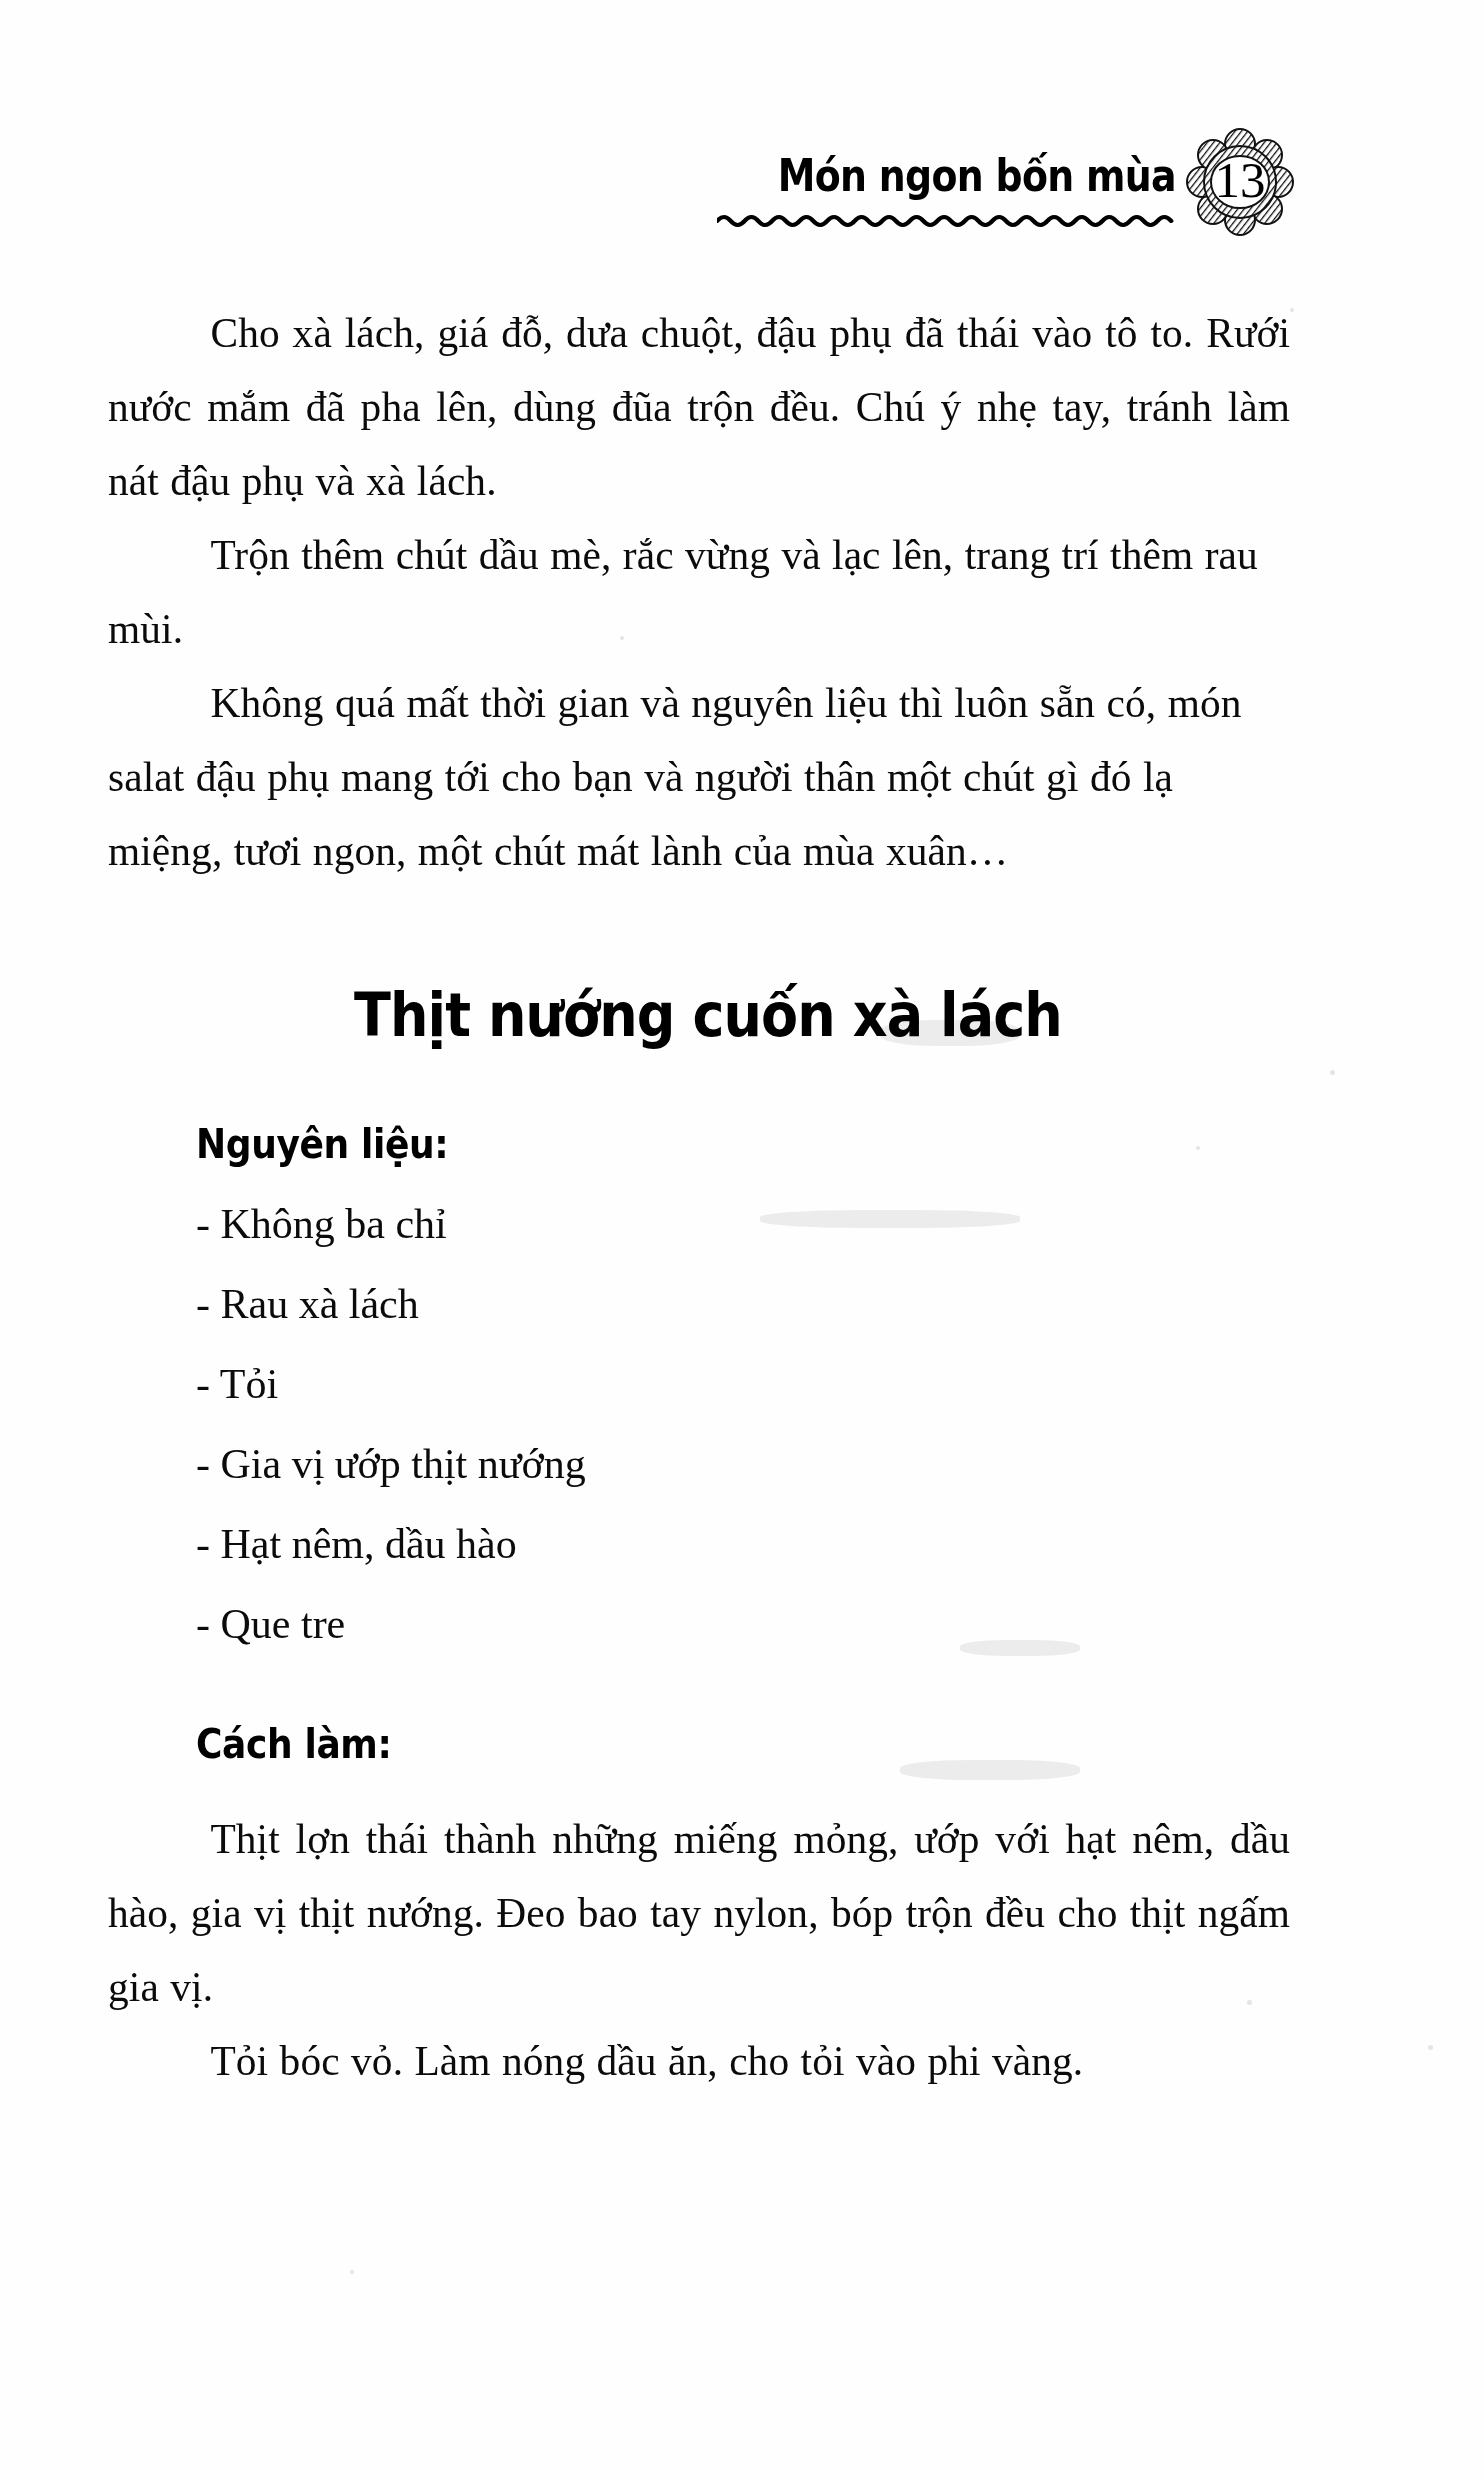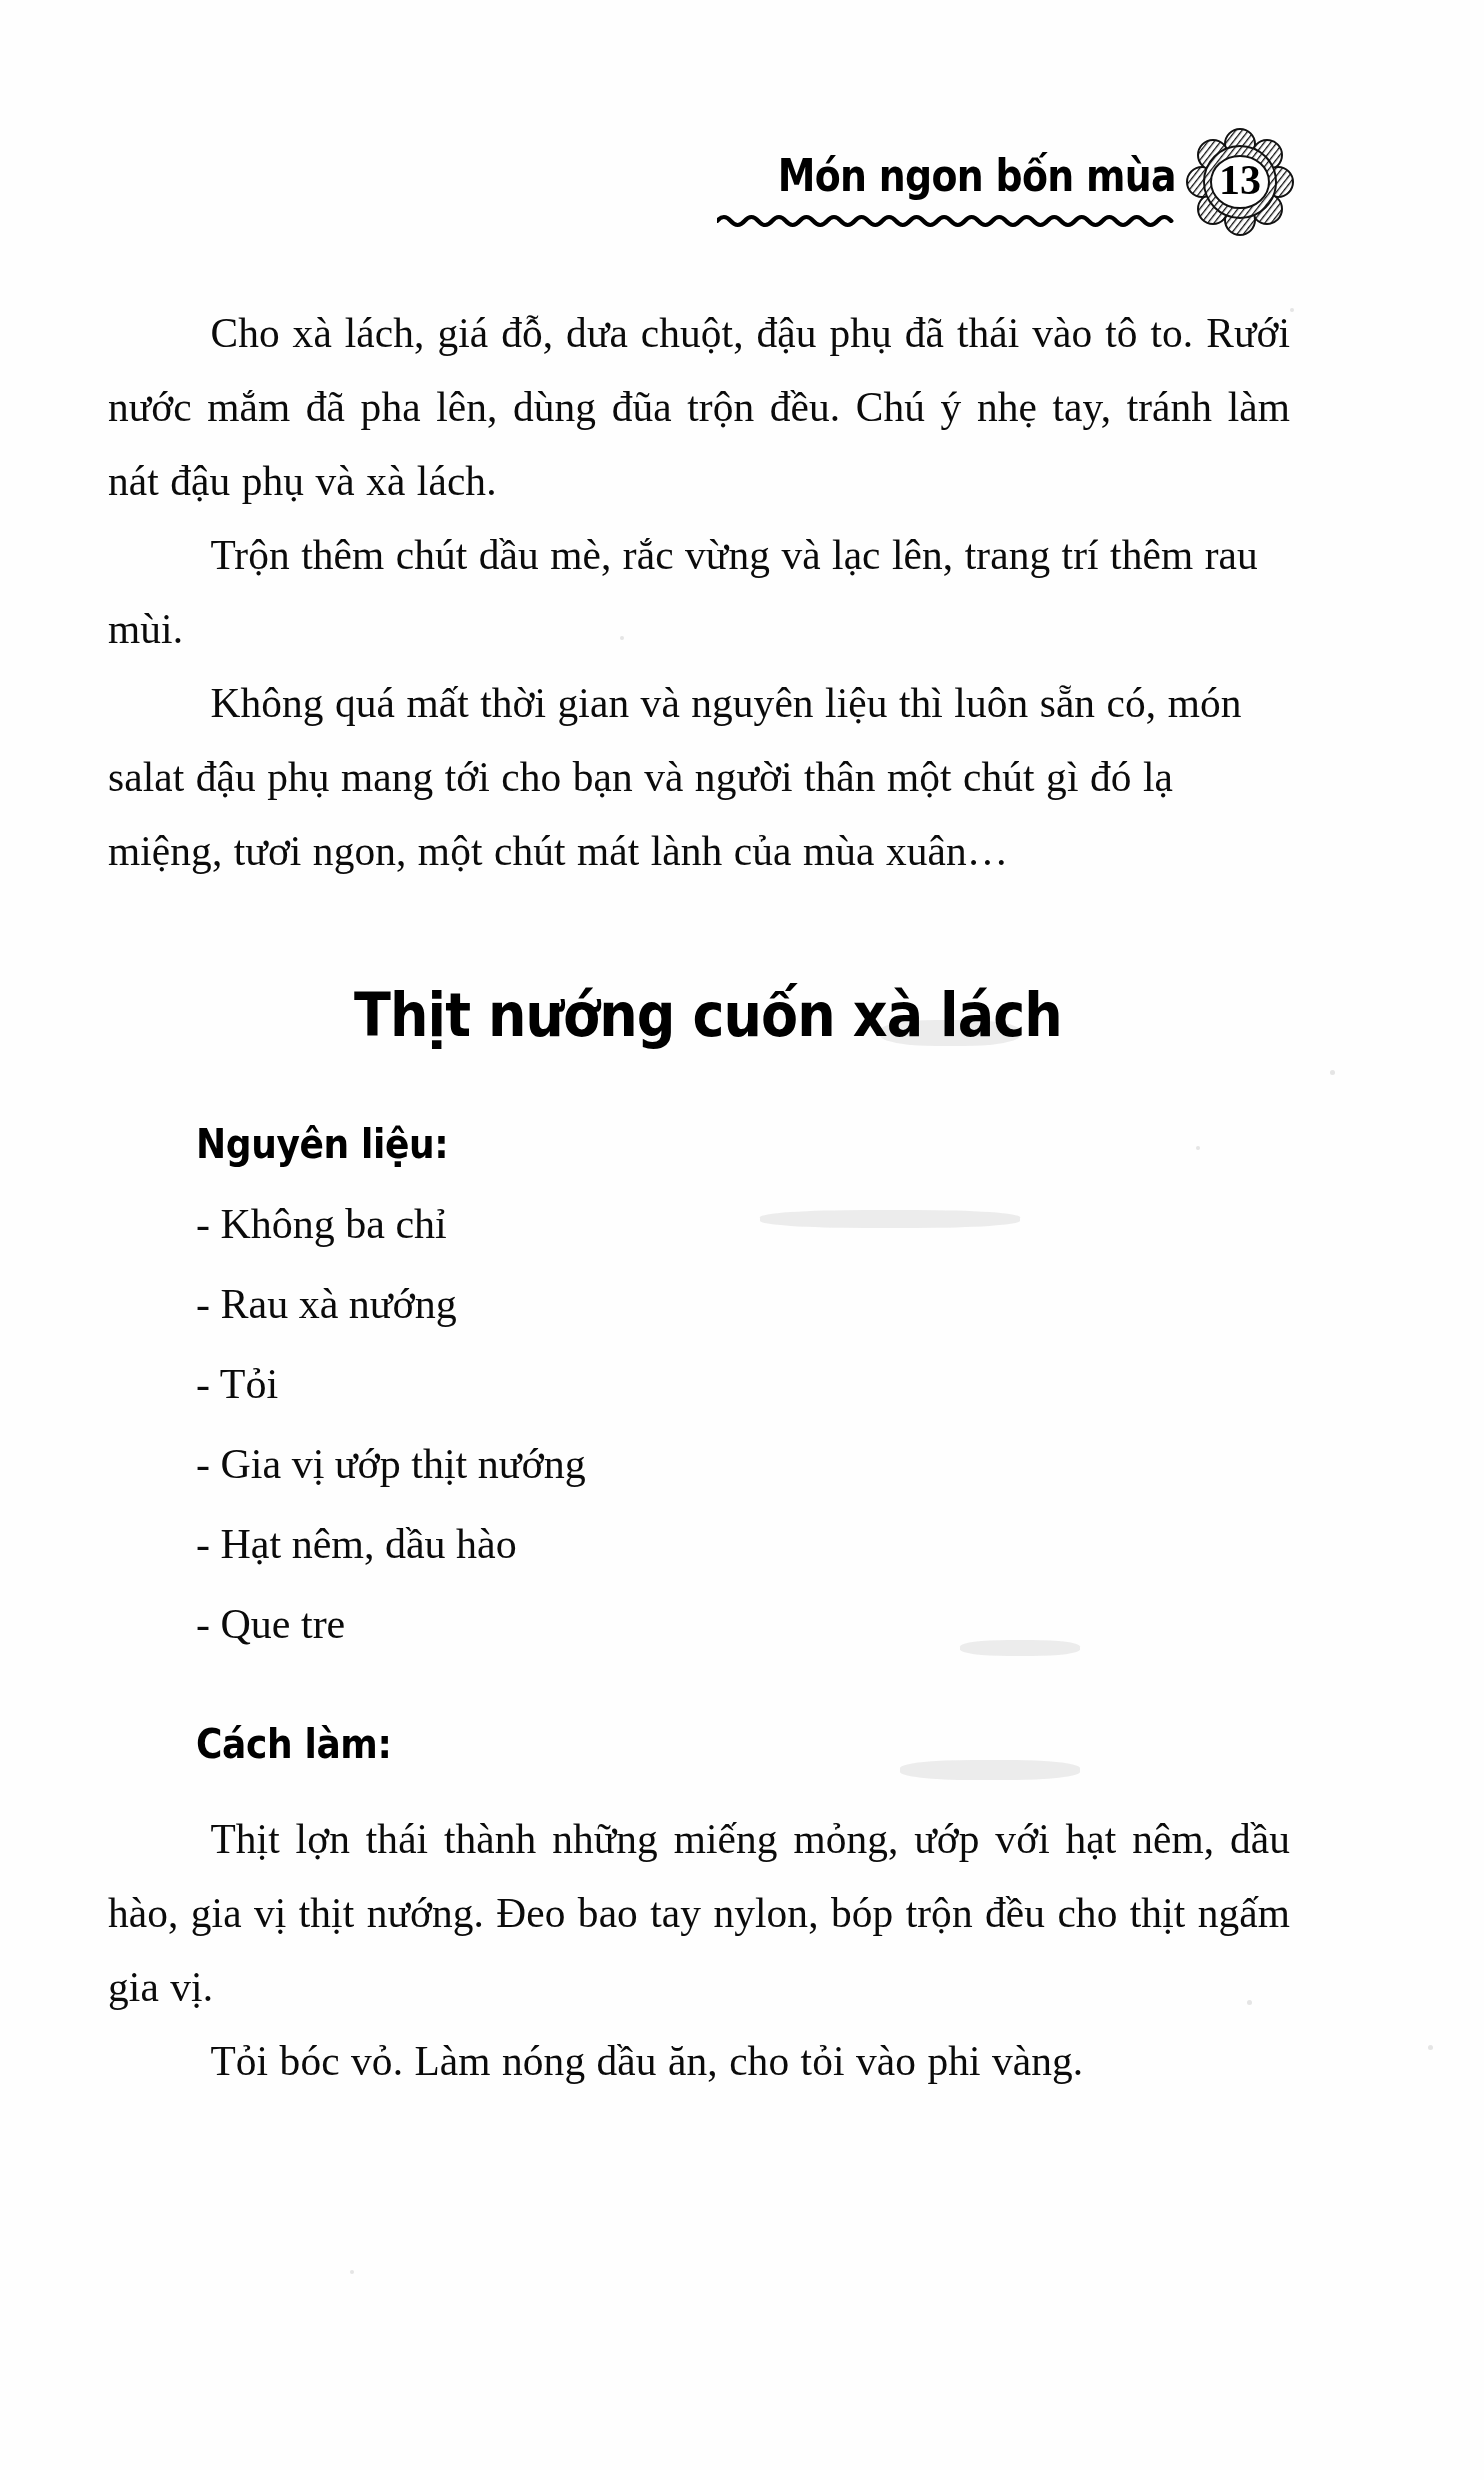--- a/index.html
+++ b/index.html
@@ -99,11 +99,10 @@
     top: 29px;
     text-align: center;
     font-family: "Liberation Serif", "DejaVu Serif", serif;
-    font-size: 42px;
+    font-size: 51px;
     line-height: 46px;
     color: #000;
     z-index: 3;
-    font-weight: bold;
   }
 
   

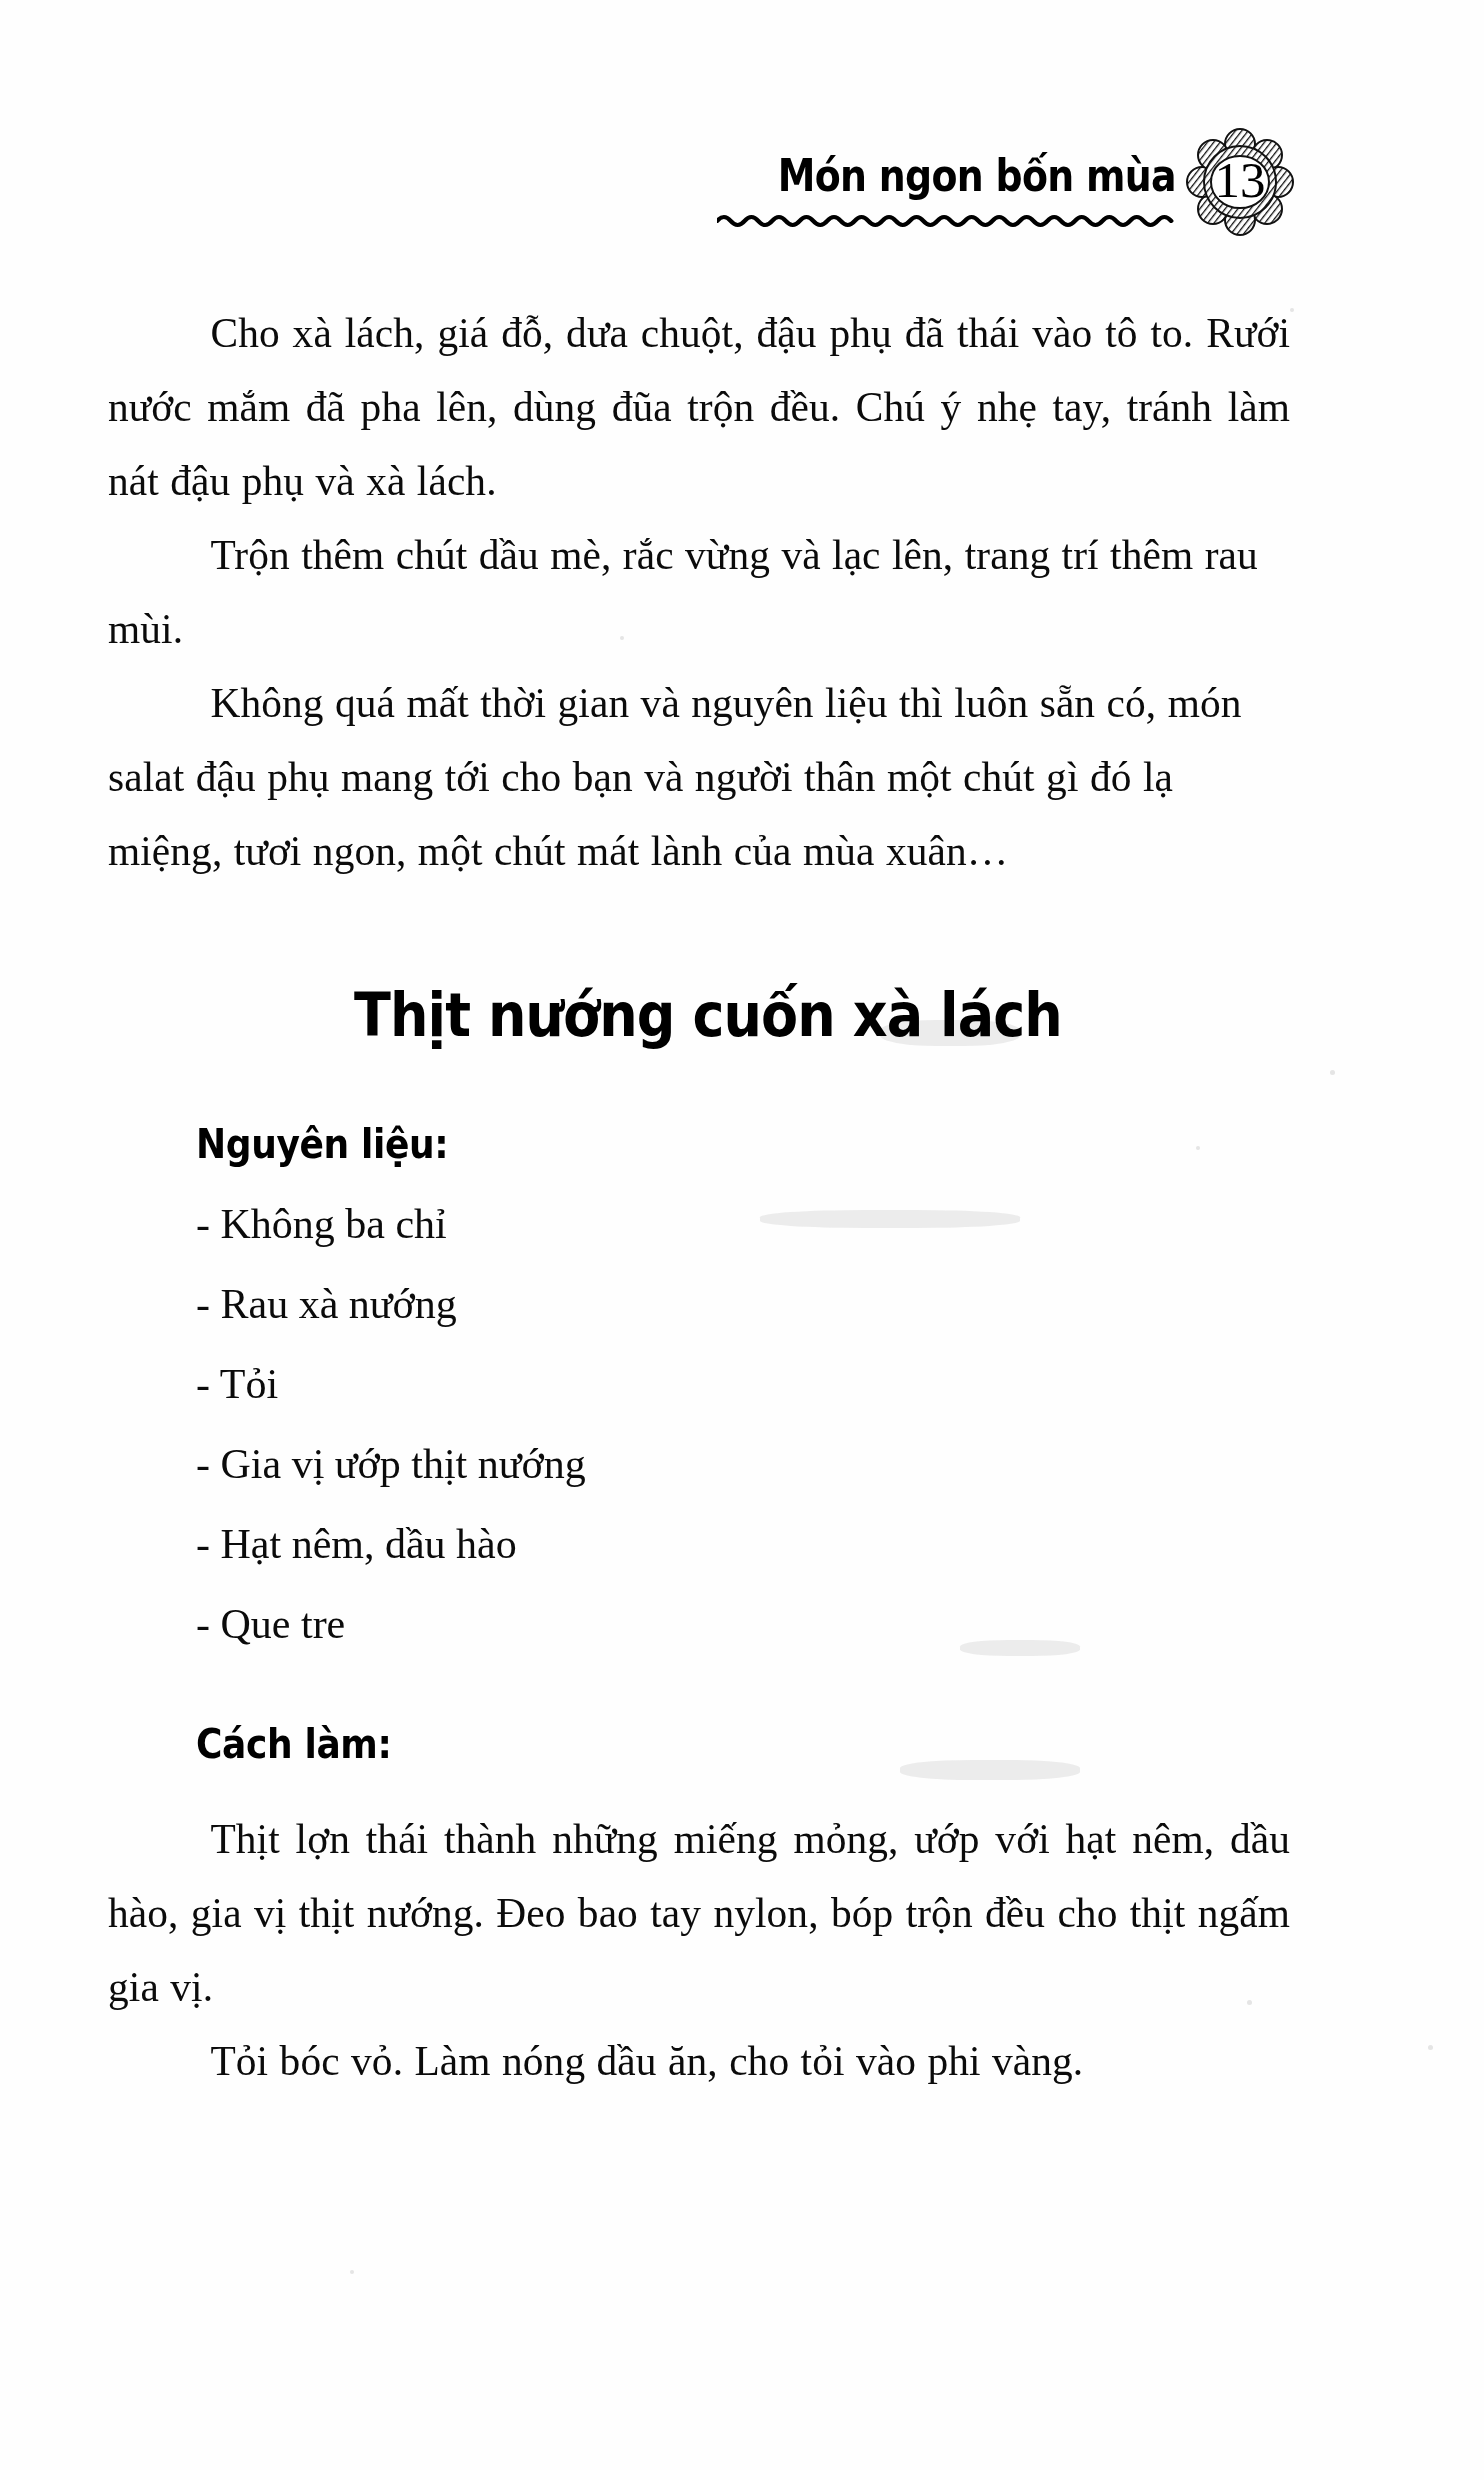--- a/index.html
+++ b/index.html
@@ -238,7 +238,7 @@
 
     <ul class="ingredients">
       <li>- Không ba chỉ</li>
-      <li>- Rau xà nướng</li>
+      <li>- Rau xà lách</li>
       <li>- Tỏi</li>
       <li>- Gia vị ướp thịt nướng</li>
       <li>- Hạt nêm, dầu hào</li>

